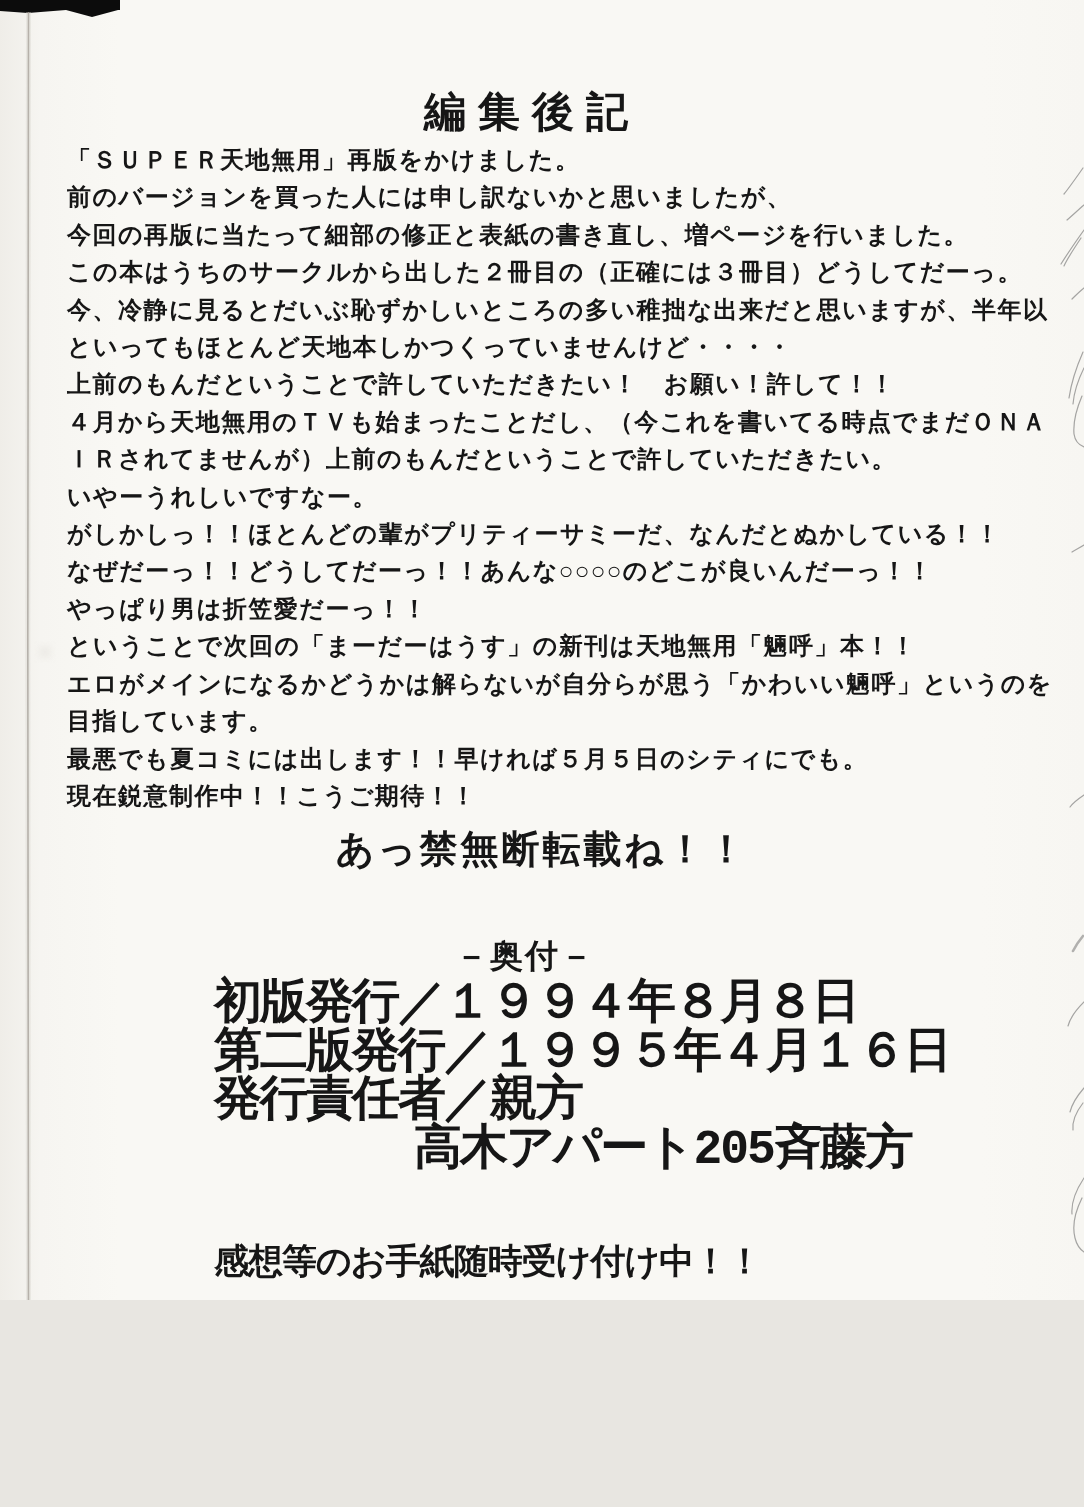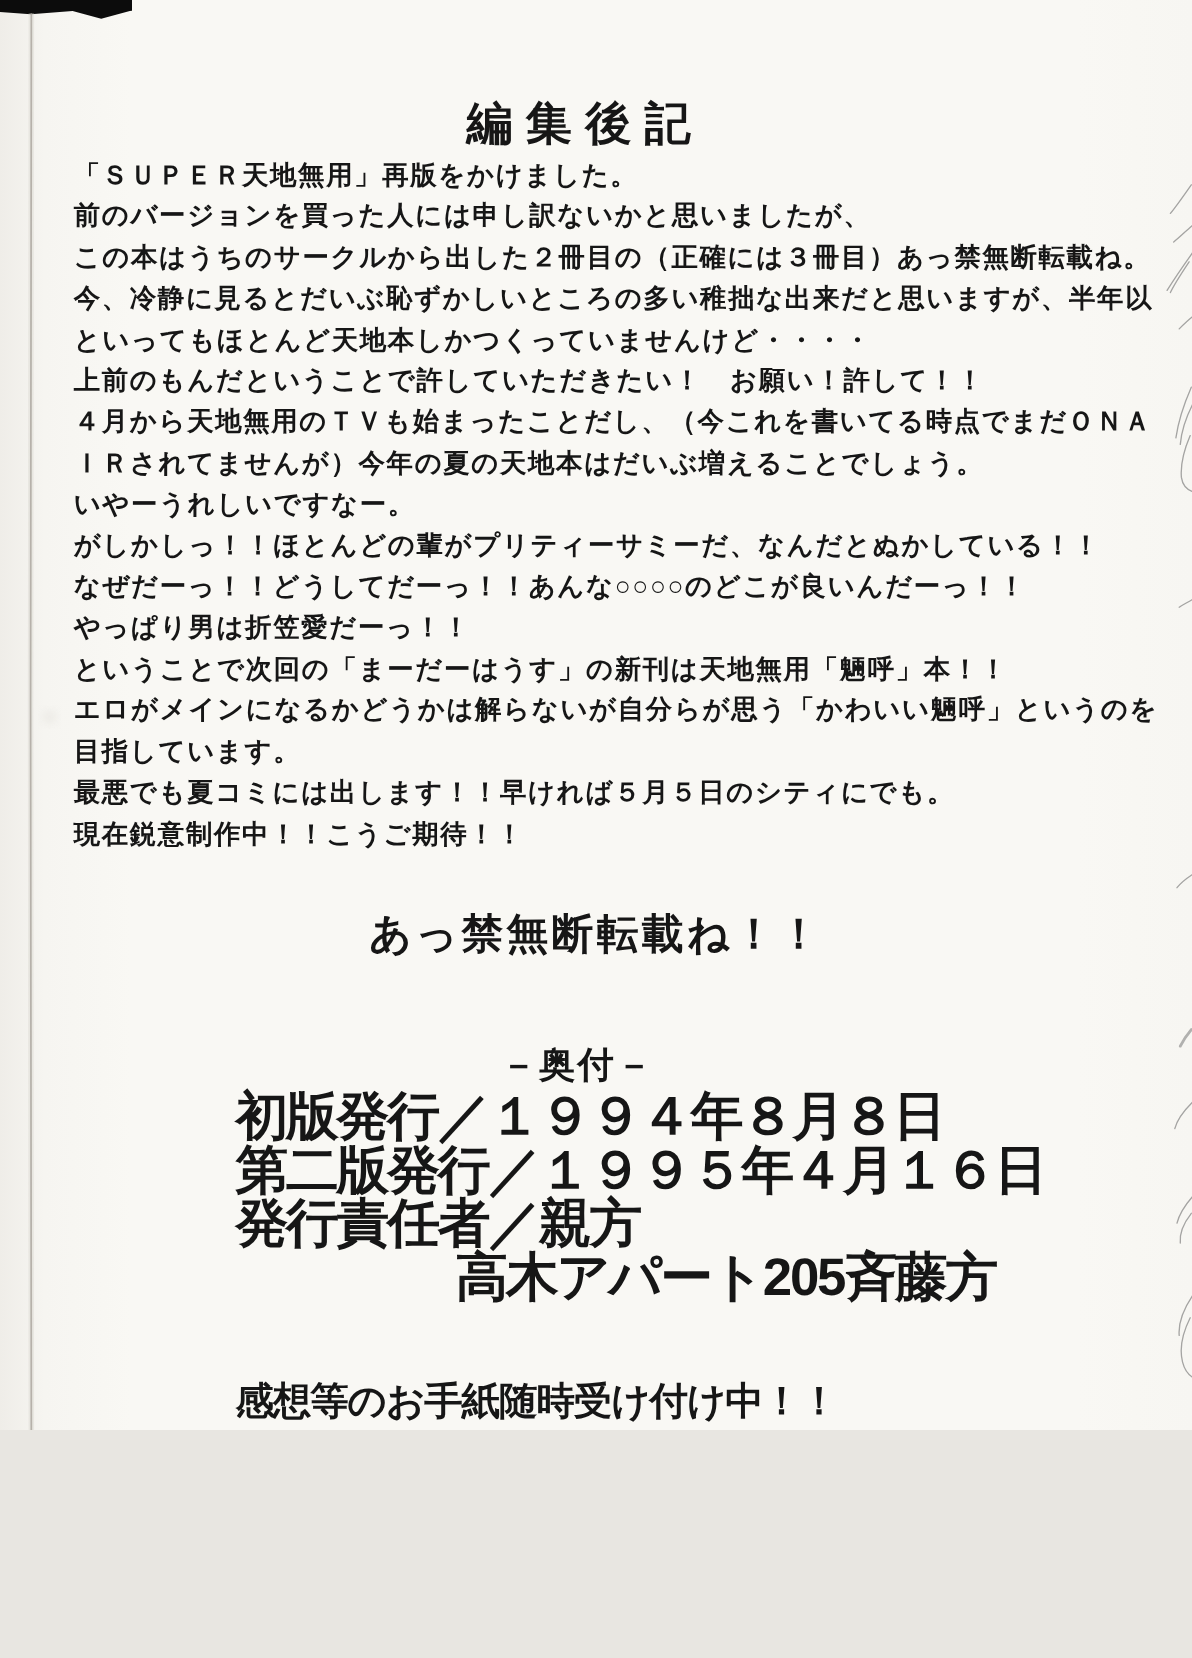--- a/index.html
+++ b/index.html
@@ -97,6 +97,7 @@
   <div class="body-text serif">
     <div>「ＳＵＰＥＲ天地無用」再版をかけました。</div>
     <div>前のバージョンを買った人には申し訳ないかと思いましたが、</div>
+    <div>今回の再版に当たって細部の修正と表紙の書き直し、増ページを行いました。</div>
     <div>この本はうちのサークルから出した２冊目の（正確には３冊目）あっ禁無断転載ね。</div>
     <div>今、冷静に見るとだいぶ恥ずかしいところの多い稚拙な出来だと思いますが、半年以</div>
     <div>といってもほとんど天地本しかつくっていませんけど・・・・</div>

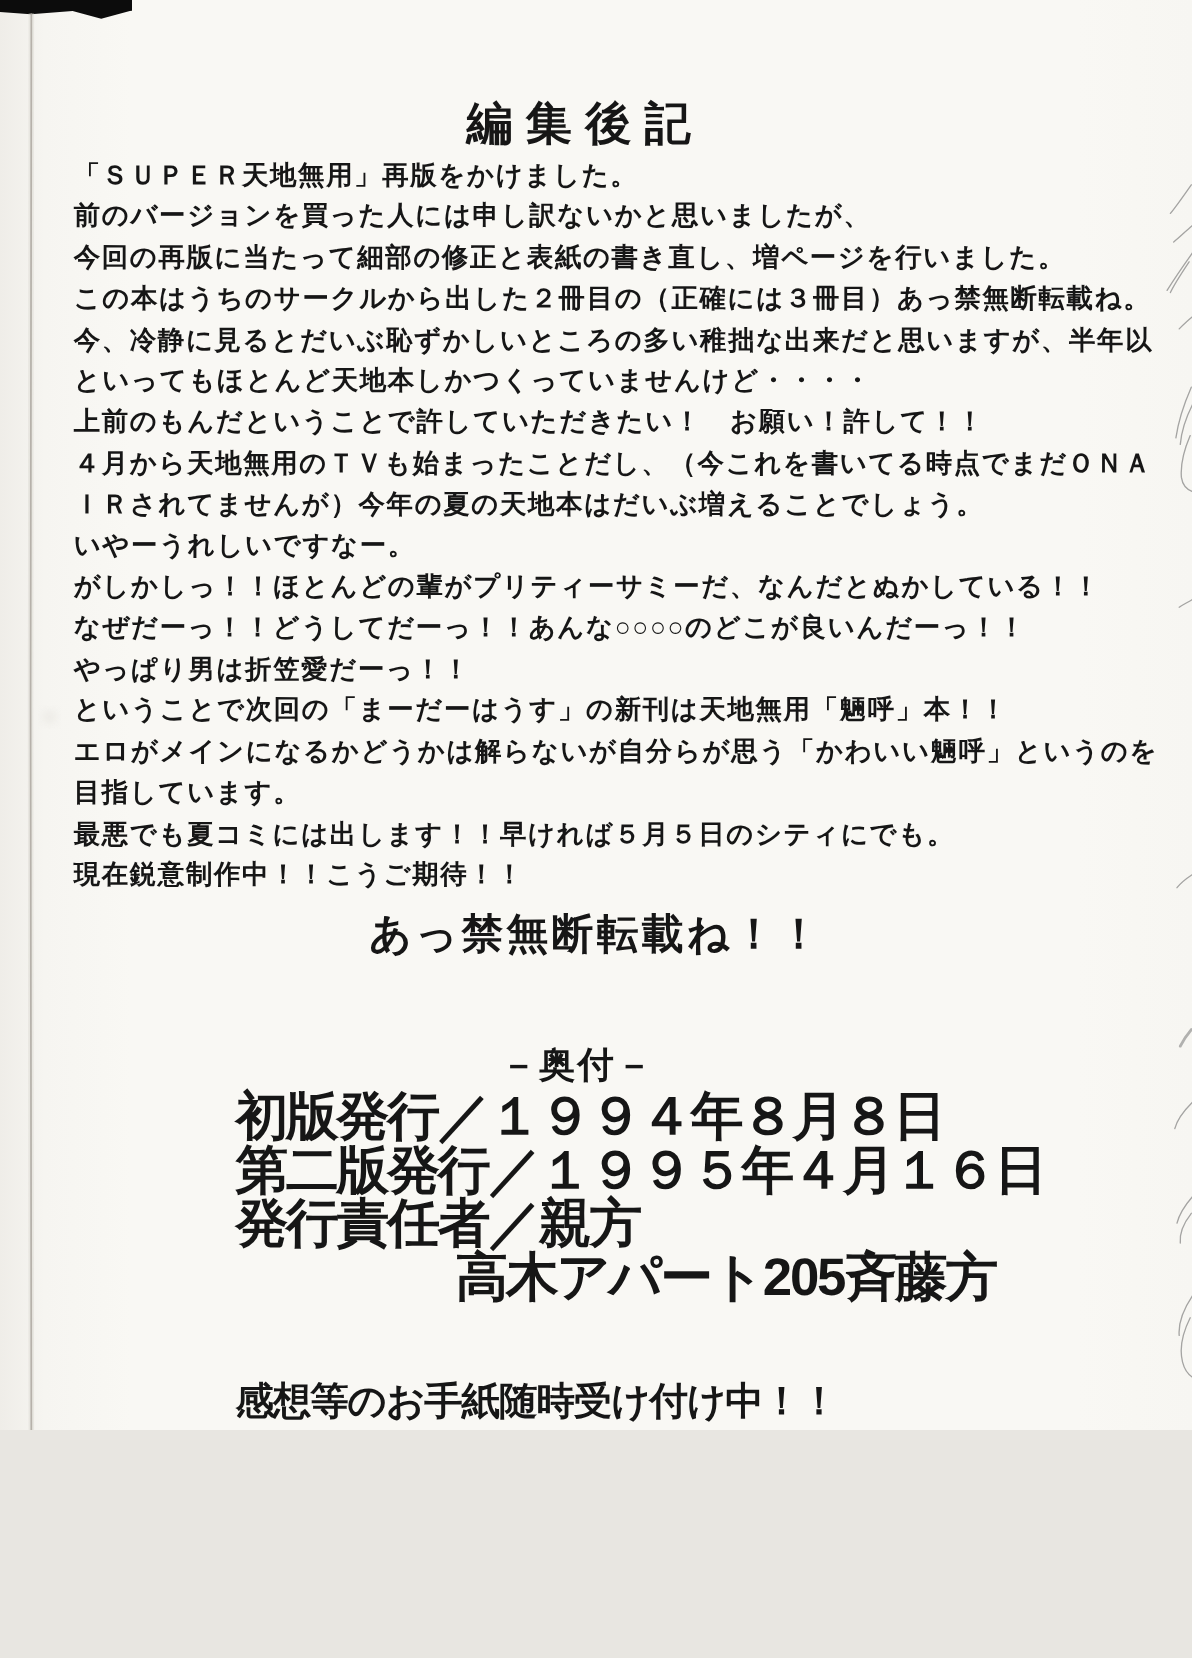--- a/index.html
+++ b/index.html
@@ -98,7 +98,7 @@
     <div>「ＳＵＰＥＲ天地無用」再版をかけました。</div>
     <div>前のバージョンを買った人には申し訳ないかと思いましたが、</div>
     <div>今回の再版に当たって細部の修正と表紙の書き直し、増ページを行いました。</div>
-    <div>この本はうちのサークルから出した２冊目の（正確には３冊目）あっ禁無断転載ね。</div>
+    <div>この本はうちのサークルから出した２冊目の（正確には３冊目）どうしてだーっ。</div>
     <div>今、冷静に見るとだいぶ恥ずかしいところの多い稚拙な出来だと思いますが、半年以</div>
     <div>といってもほとんど天地本しかつくっていませんけど・・・・</div>
     <div>上前のもんだということで許していただきたい！　お願い！許して！！</div>

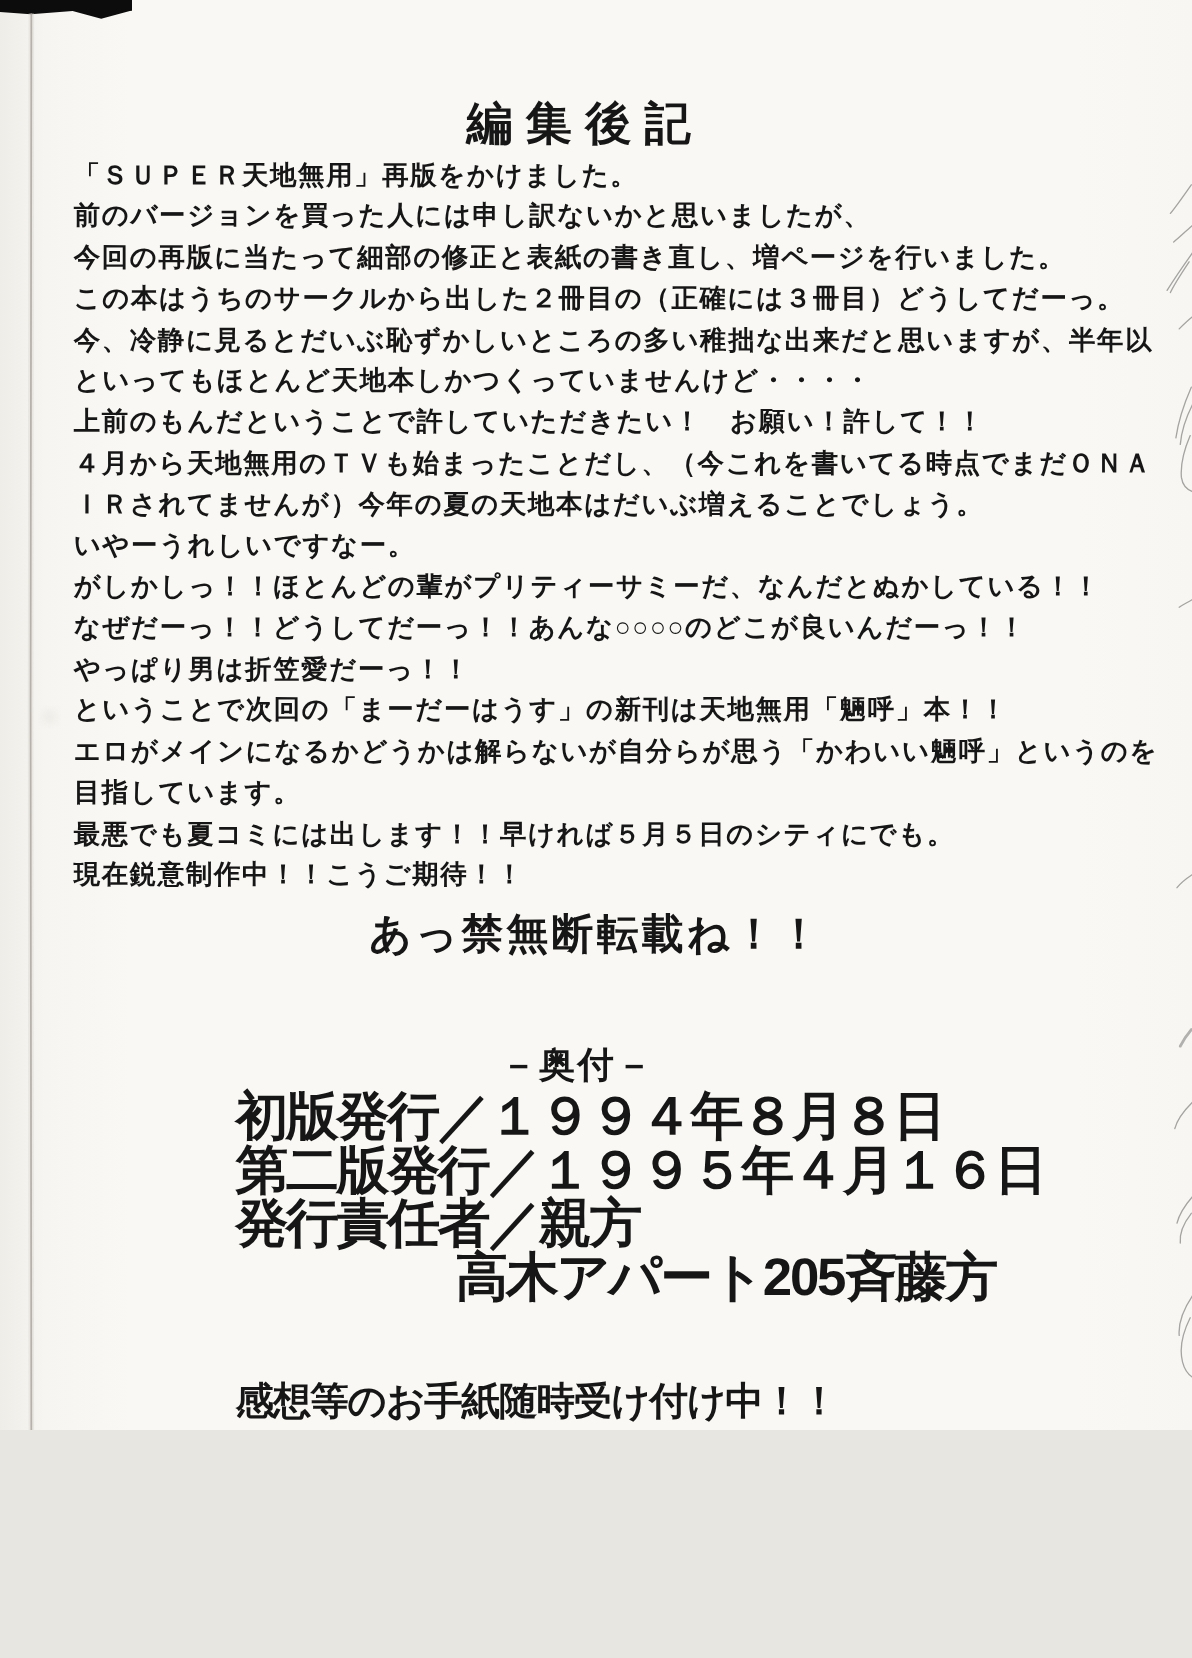--- a/index.html
+++ b/index.html
@@ -103,7 +103,7 @@
     <div>といってもほとんど天地本しかつくっていませんけど・・・・</div>
     <div>上前のもんだということで許していただきたい！　お願い！許して！！</div>
     <div>４月から天地無用のＴＶも始まったことだし、（今これを書いてる時点でまだＯＮＡ</div>
-    <div>ＩＲされてませんが）今年の夏の天地本はだいぶ増えることでしょう。</div>
+    <div>ＩＲされてませんが）上前のもんだということで許していただきたい。</div>
     <div>いやーうれしいですなー。</div>
     <div>がしかしっ！！ほとんどの輩がプリティーサミーだ、なんだとぬかしている！！</div>
     <div>なぜだーっ！！どうしてだーっ！！あんな○○○○のどこが良いんだーっ！！</div>

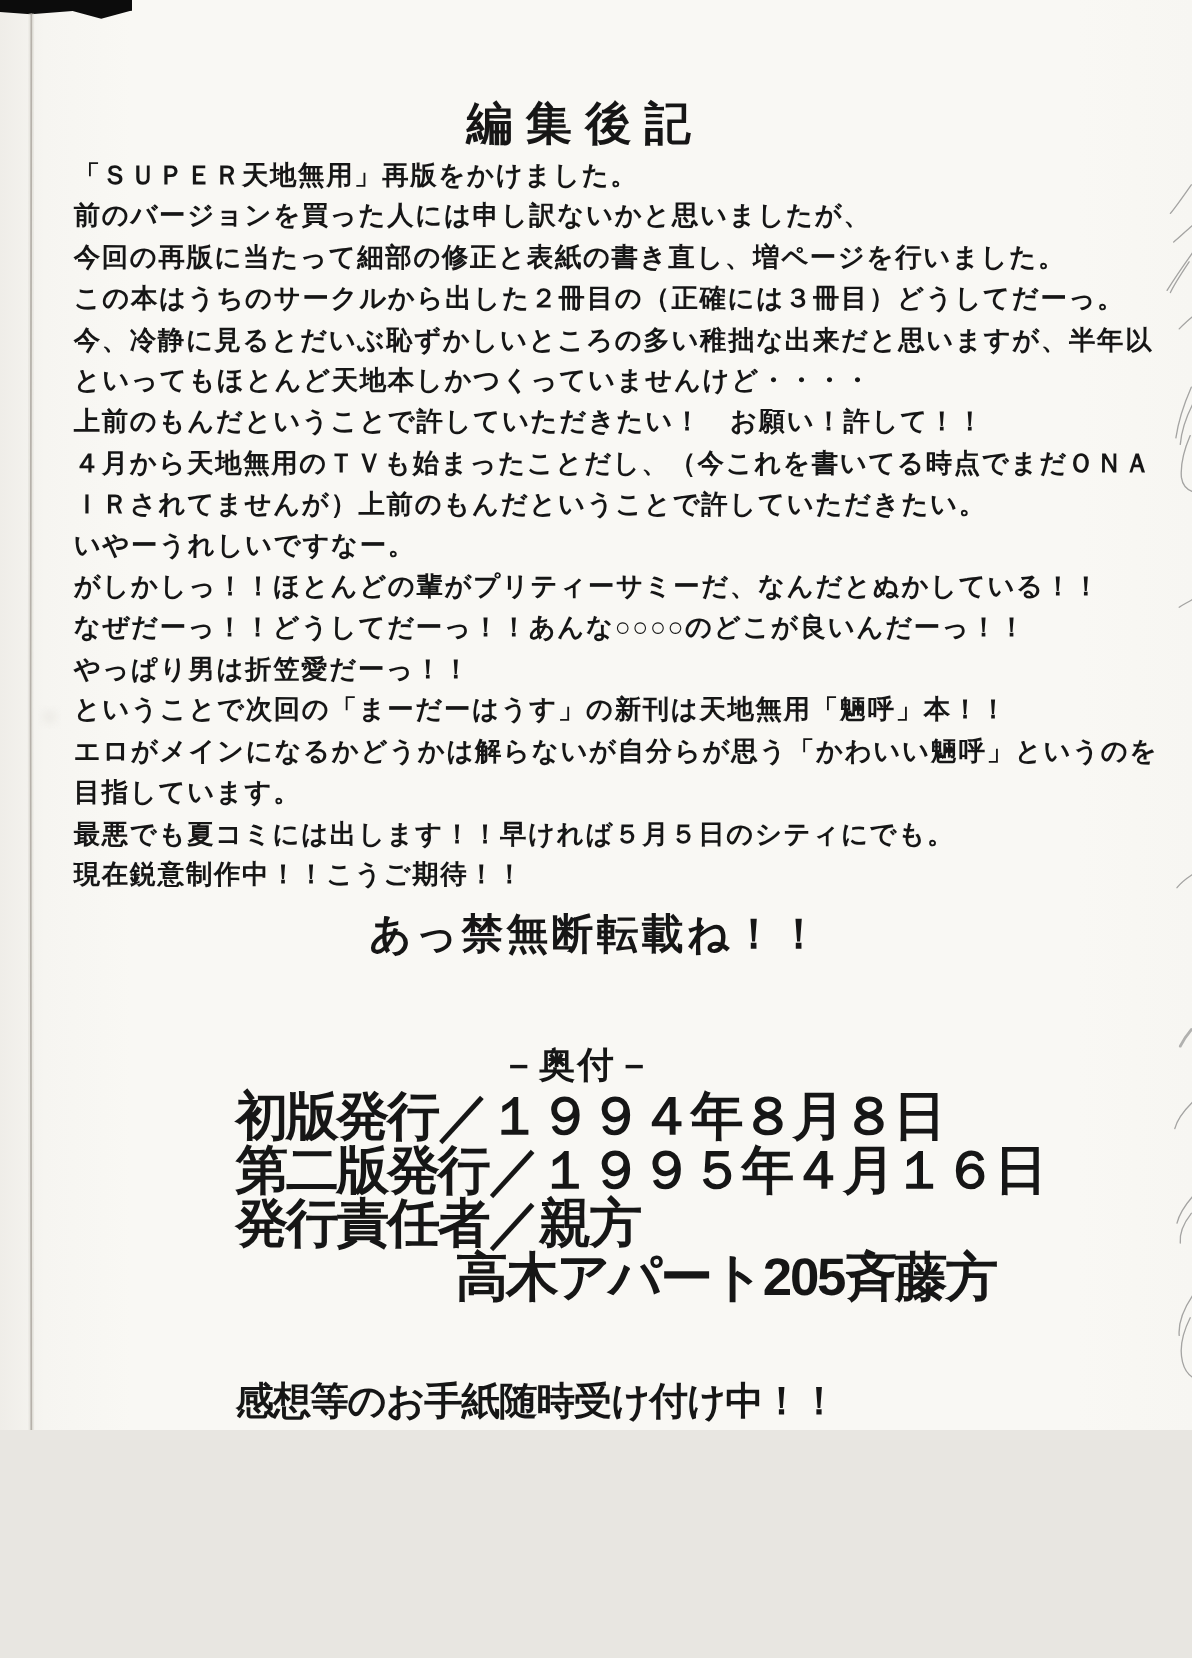--- a/index.html
+++ b/index.html
@@ -12,7 +12,7 @@
     color:#161616;
   }
   .serif{font-family:"Liberation Serif","DejaVu Serif",serif;}
-  .sans{font-family:Liberation Sans, sans-serif;margin-top:12px;}
+  .sans{font-family:Liberation Mono, monospace;}
 
   .title{
     position:absolute;top:84px;left:0;width:100%;

